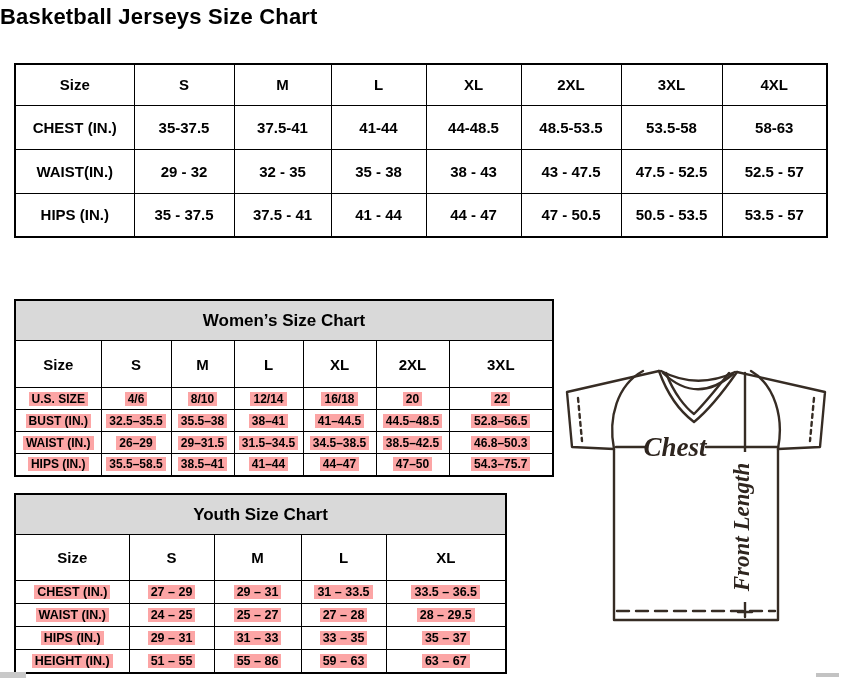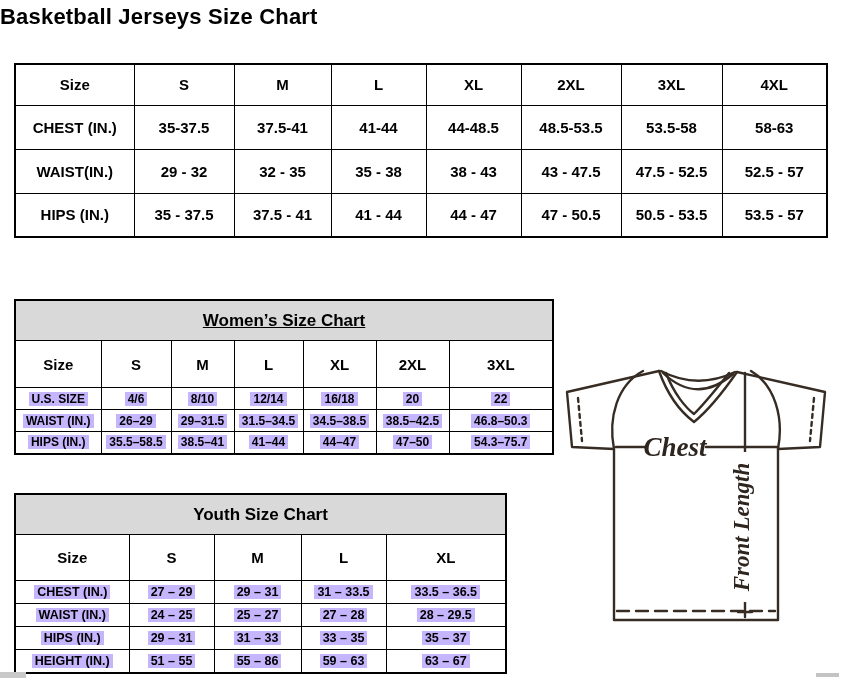--- a/index.html
+++ b/index.html
@@ -24,7 +24,7 @@
   .mens tbody tr { height:44px; }
   
   table.womens { left:14px; top:299px; width:538px; }
-  .womens .chart-title { height:39px;text-decoration:underline; }
+  .womens .chart-title { height:39px; }
   .womens tr.cols { height:47px; font-size:15px; }
   .womens tbody tr { height:22px; font-size:12px; }
   

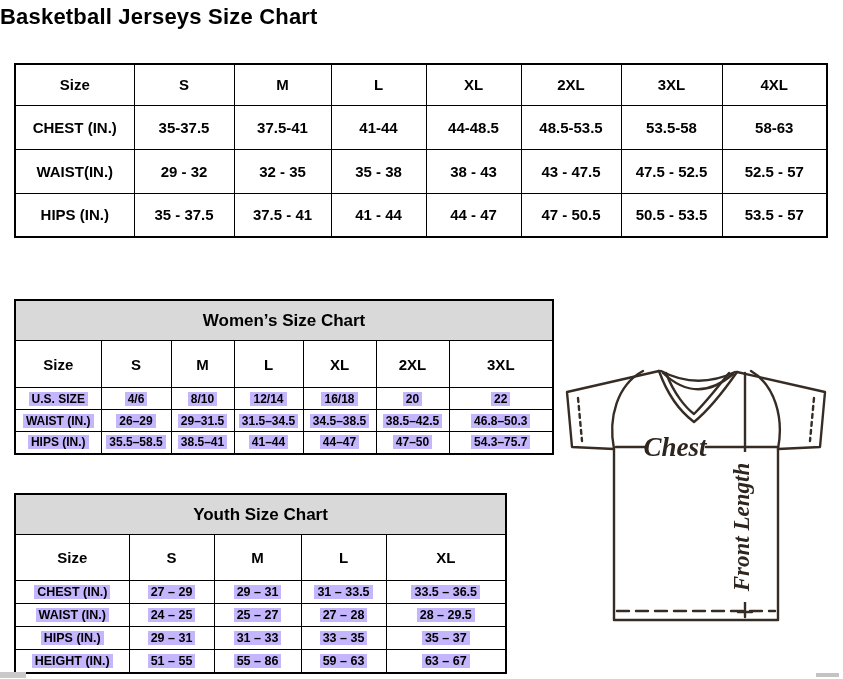--- a/index.html
+++ b/index.html
@@ -33,7 +33,7 @@
   .youth tr.cols { height:46px; font-size:15px; }
   .youth tbody tr { height:23px; font-size:12.5px; }
   
-  .compact tbody span.hl { background:#c4b5fd; padding:0 3px; }
+  .compact tbody span.hl { background:#fca5a5; padding:0 3px; }
   .jersey { position:absolute; left:556px; top:358px; }
   .scroll-frag { position:absolute; background:#c9c9c9; }
   .scroll-frag.left  { left:0;    top:672px; width:26px; height:6px; }

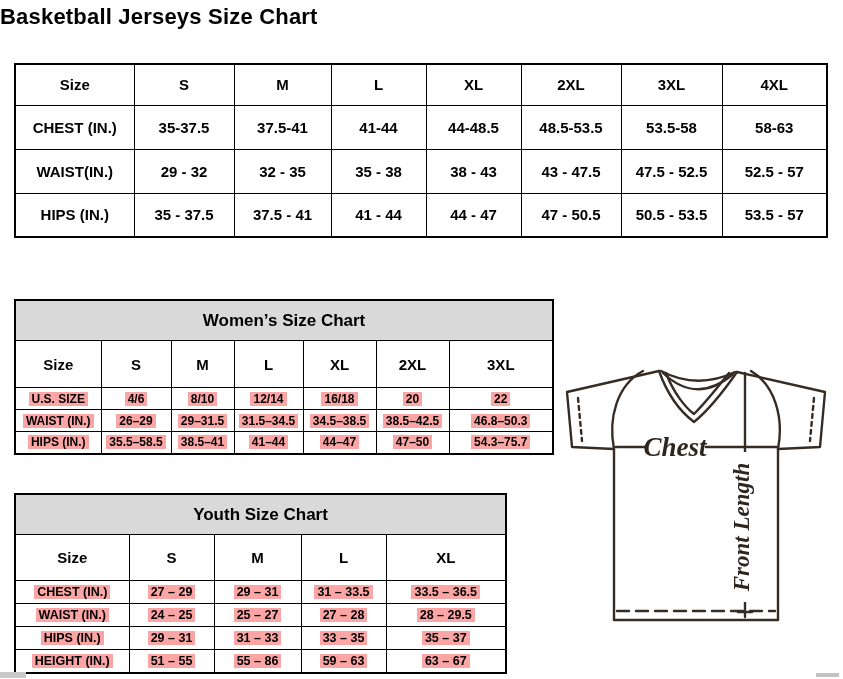--- a/index.html
+++ b/index.html
@@ -138,6 +138,15 @@
           <td><span class="hl">22</span></td>
         </tr>
         <tr>
+          <th><span class="hl">BUST (IN.)</span></th>
+          <td><span class="hl">32.5–35.5</span></td>
+          <td><span class="hl">35.5–38</span></td>
+          <td><span class="hl">38–41</span></td>
+          <td><span class="hl">41–44.5</span></td>
+          <td><span class="hl">44.5–48.5</span></td>
+          <td><span class="hl">52.8–56.5</span></td>
+        </tr>
+        <tr>
           <th><span class="hl">WAIST (IN.)</span></th>
           <td><span class="hl">26–29</span></td>
           <td><span class="hl">29–31.5</span></td>

